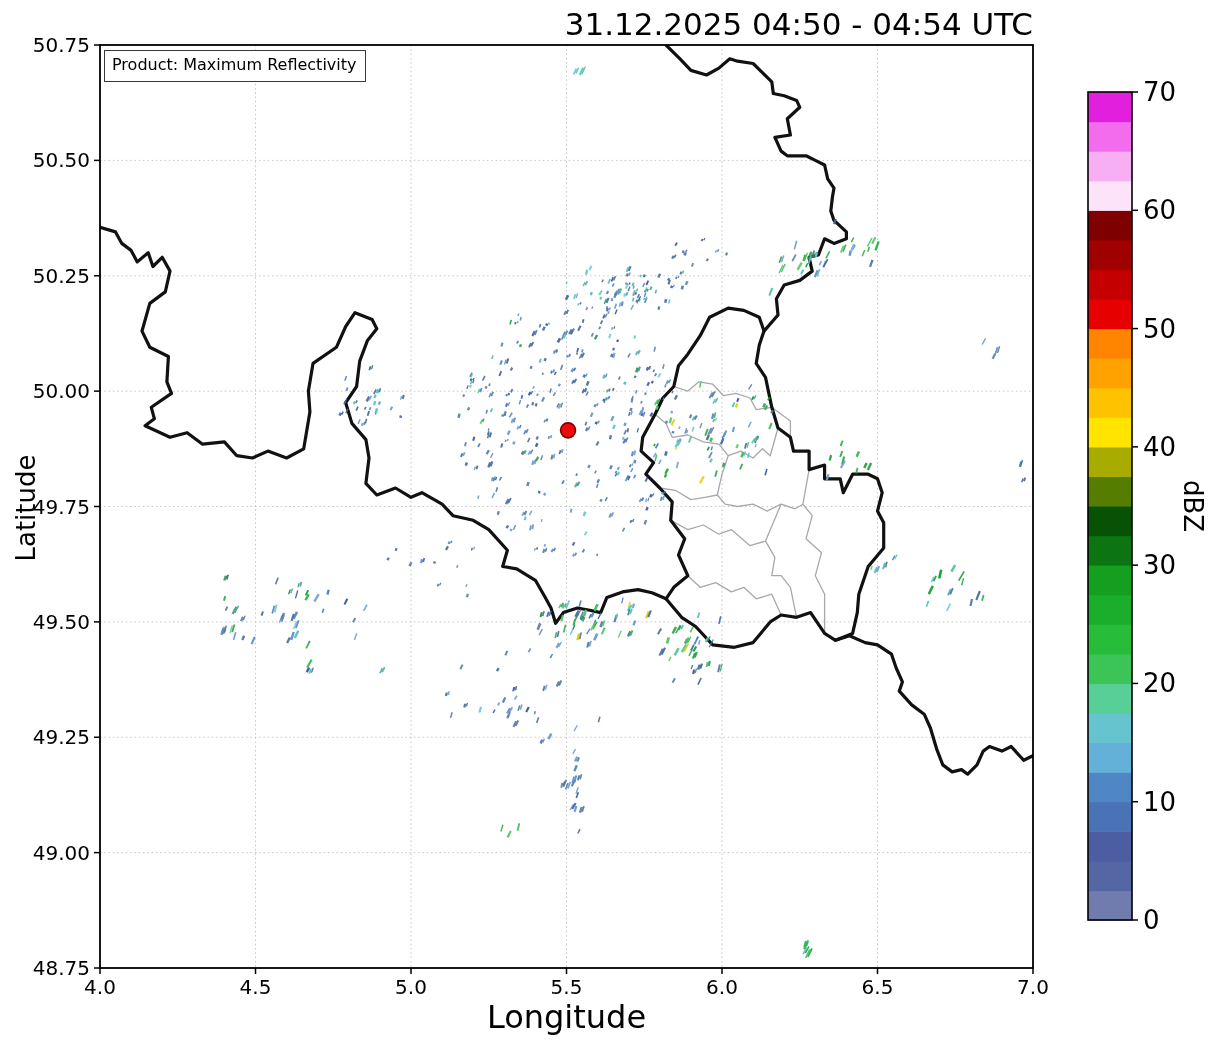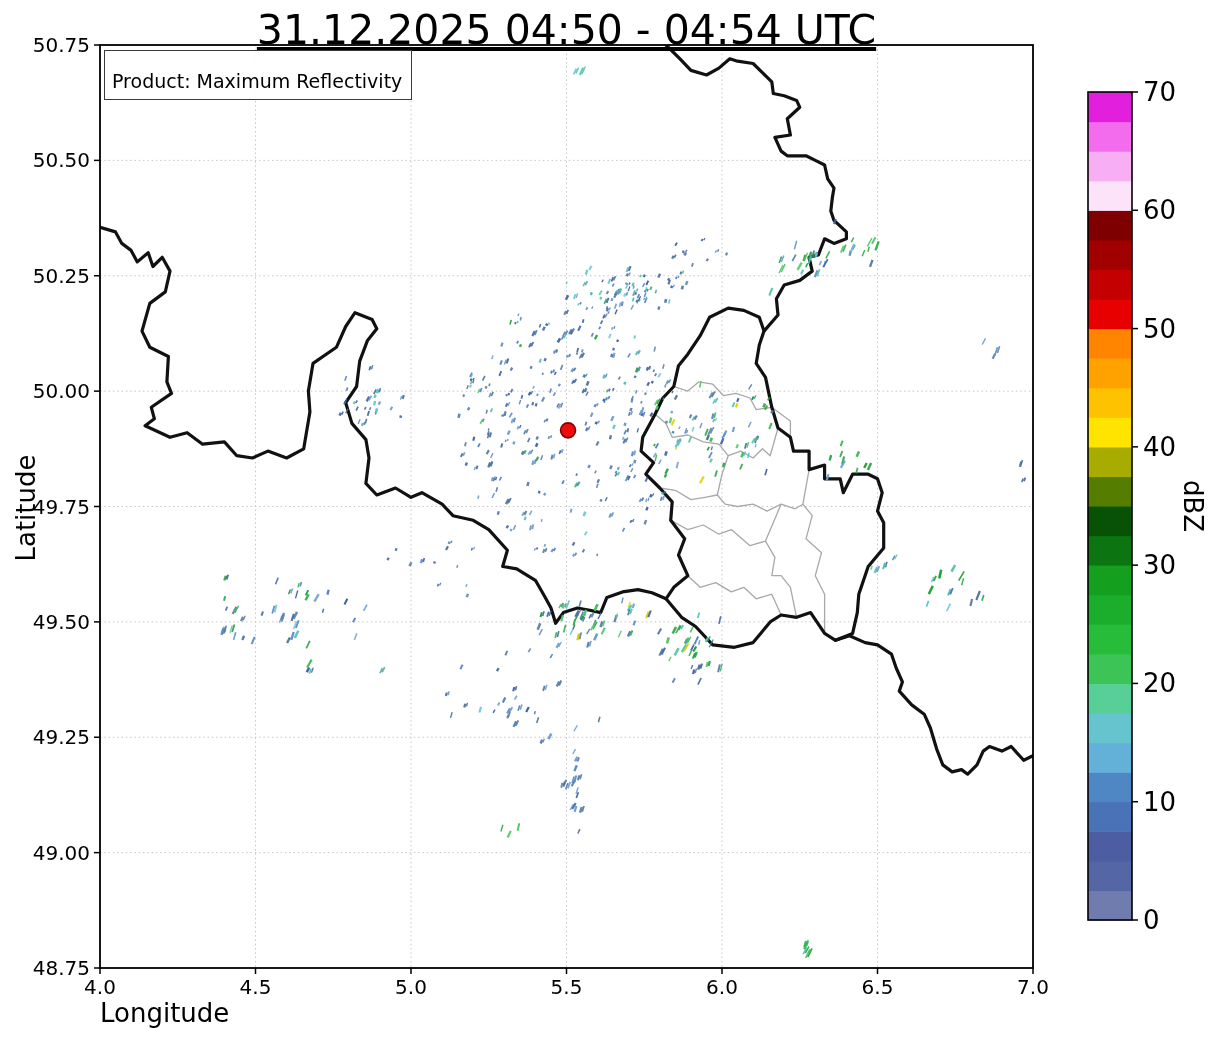--- a/index.html
+++ b/index.html
@@ -6,8 +6,8 @@
   body{width:1219px;height:1040px;position:relative;overflow:hidden;
        font-family:"DejaVu Sans",sans-serif;color:#000;}
   #fig{position:absolute;left:0;top:0;}
-  .title{position:absolute;left:100px;top:6px;width:933px;text-align:center;
-         font-size:41px;letter-spacing:0px;text-decoration:underline;}
+  .title{position:absolute;left:100px;top:6px;width:933px;text-align:right;
+         font-size:31px;letter-spacing:0px;}
   .infobox{position:absolute;left:104px;top:50px;border:1.5px solid #3a3a3a;
            background:rgba(255,255,255,.92);padding:17px 9px 5px 7px;
            font-size:19px;line-height:1.38;z-index:3;}

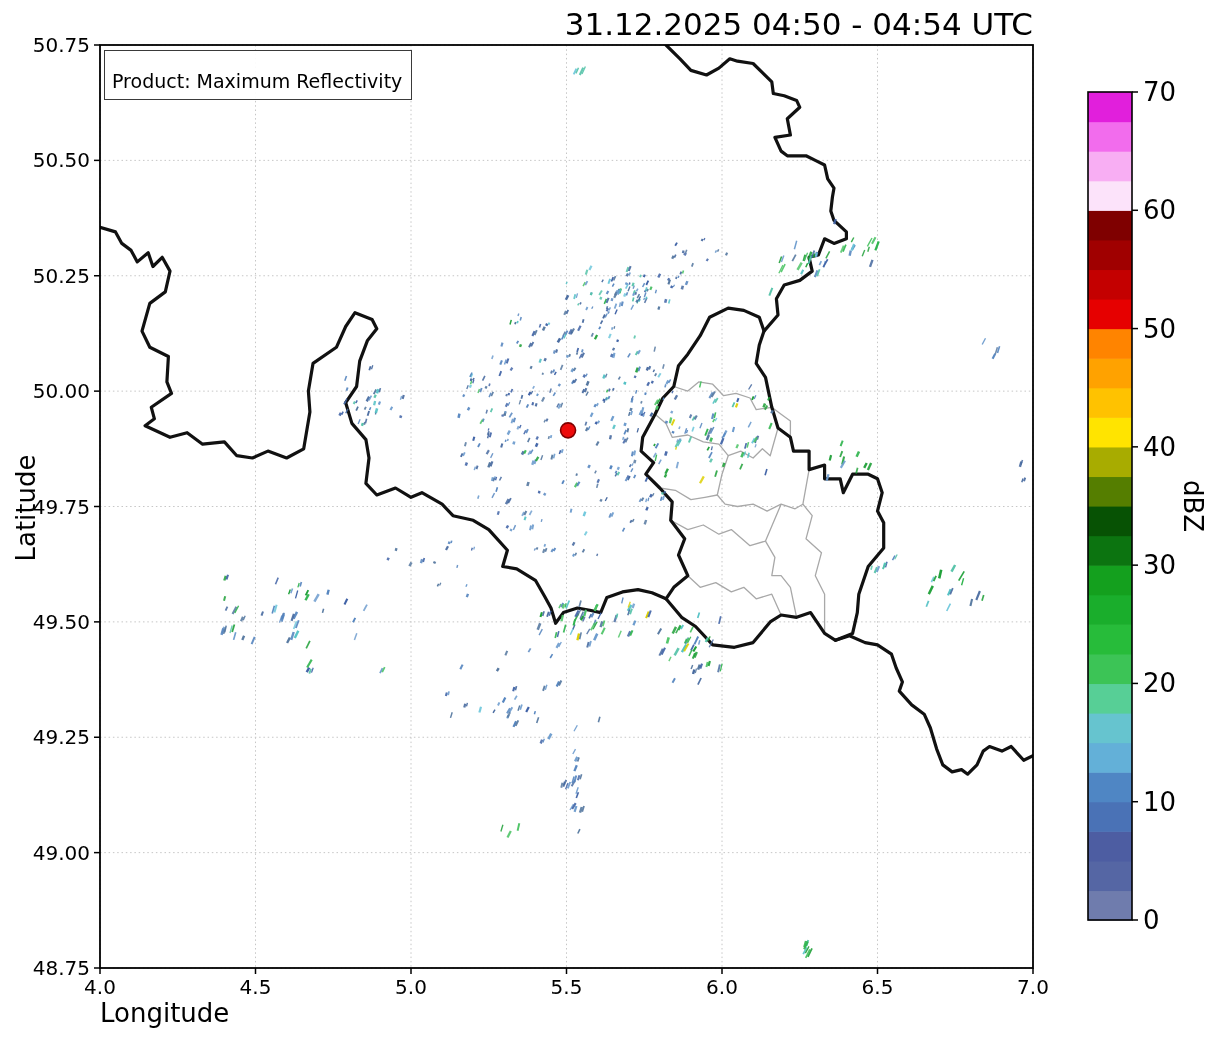--- a/index.html
+++ b/index.html
@@ -9,8 +9,8 @@
   .title{position:absolute;left:100px;top:6px;width:933px;text-align:right;
          font-size:31px;letter-spacing:0px;}
   .infobox{position:absolute;left:104px;top:50px;border:1.5px solid #3a3a3a;
-           background:rgba(255,255,255,.92);padding:17px 9px 5px 7px;
-           font-size:19px;line-height:1.38;z-index:3;}
+           background:rgba(255,255,255,.92);padding:3px 9px 5px 7px;
+           font-size:16px;line-height:1.38;z-index:3;}
   .xlabel{position:absolute;left:100px;top:998px;width:933px;text-align:left;
           font-size:26px;}
   .ylabel{position:absolute;left:-44px;top:493px;width:140px;text-align:center;

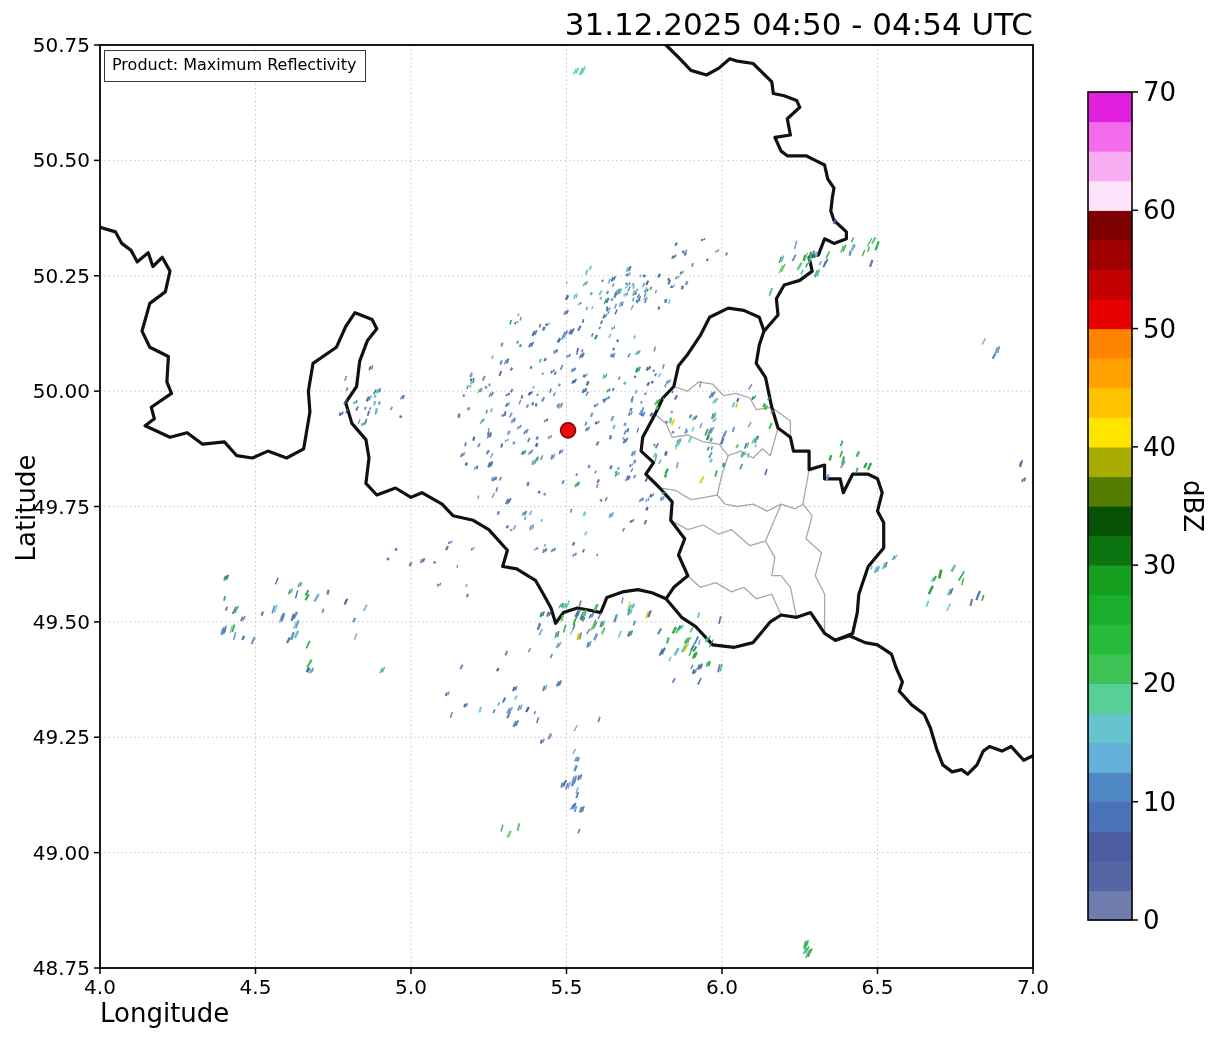--- a/index.html
+++ b/index.html
@@ -11,8 +11,8 @@
   .infobox{position:absolute;left:104px;top:50px;border:1.5px solid #3a3a3a;
            background:rgba(255,255,255,.92);padding:3px 9px 5px 7px;
            font-size:16px;line-height:1.38;z-index:3;}
-  .xlabel{position:absolute;left:100px;top:998px;width:933px;text-align:left;
-          font-size:26px;}
+  .xlabel{position:absolute;left:100px;top:998px;width:933px;text-align:center;
+          font-size:32px;}
   .ylabel{position:absolute;left:-44px;top:493px;width:140px;text-align:center;
           font-size:26px;transform:rotate(-90deg);transform-origin:center;}
   .cbarlabel{position:absolute;left:1178px;top:480px;font-size:26px;

